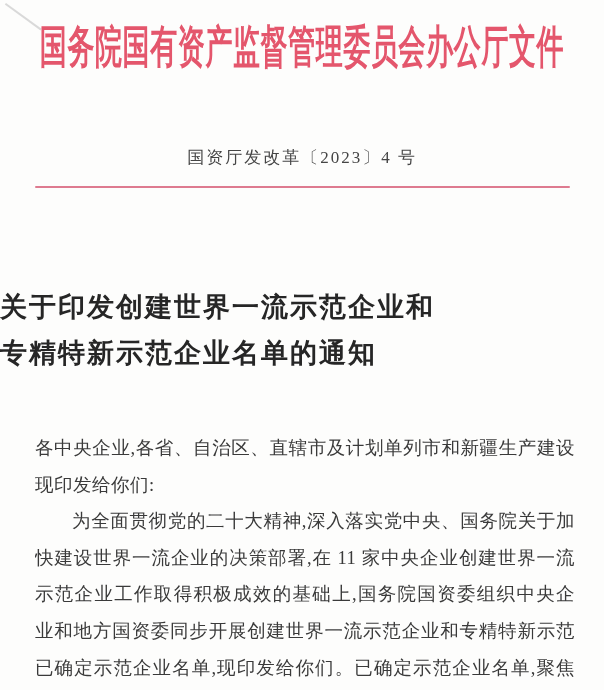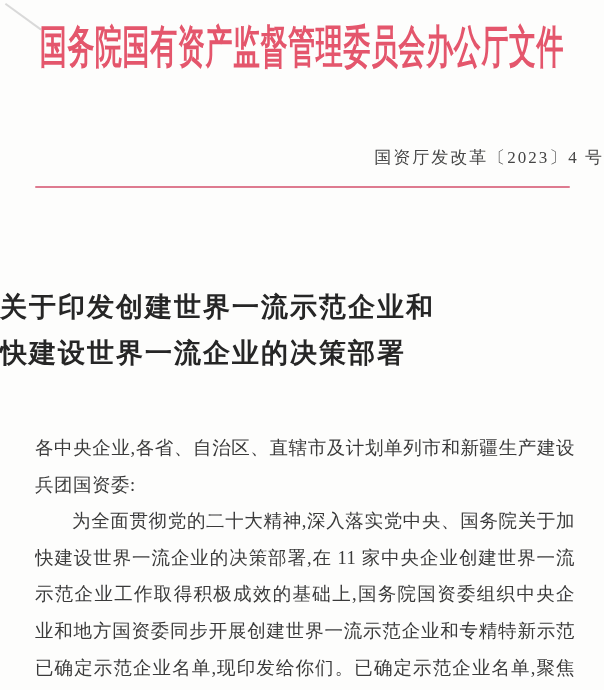--- a/index.html
+++ b/index.html
@@ -55,7 +55,7 @@
     top: 146px;
     left: 0;
     right: 0;
-    text-align: right;
+    text-align: center;
     font-size: 17px;
     line-height: 24px;
     letter-spacing: 2px;

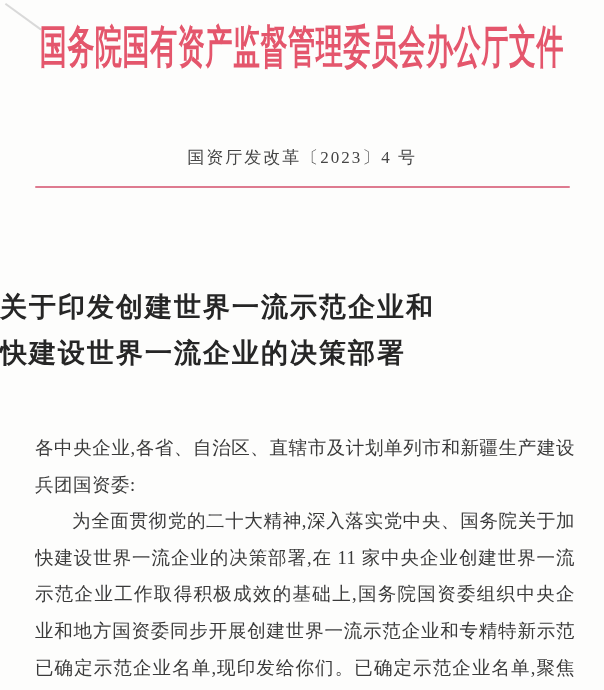--- a/index.html
+++ b/index.html
@@ -124,7 +124,7 @@
 
   <div class="doc-title">
     <div class="doc-title-line">关于印发创建世界一流示范企业和</div>
-    <div class="doc-title-line">快建设世界一流企业的决策部署</div>
+    <div class="doc-title-line">专精特新示范企业名单的通知</div>
   </div>
 
   <div class="body-text">

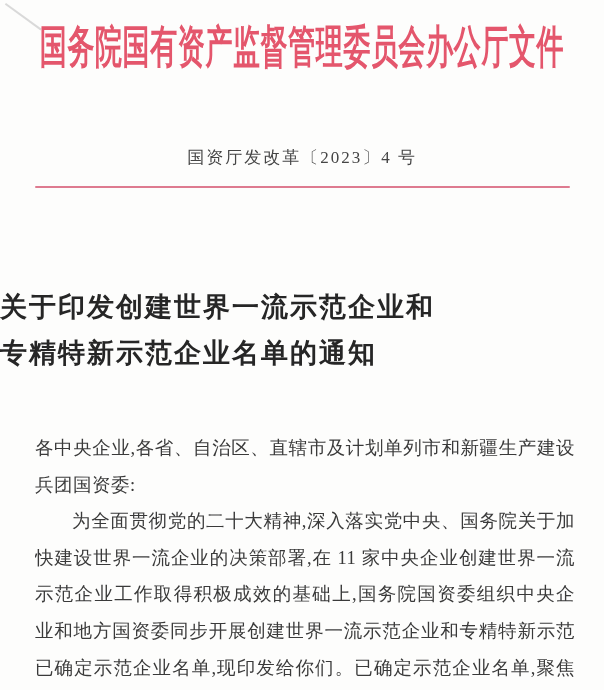--- a/index.html
+++ b/index.html
@@ -129,7 +129,7 @@
 
   <div class="body-text">
     <div class="bline j">各中央企业,各省、自治区、直辖市及计划单列市和新疆生产建设</div>
-    <div class="bline">兵团国资委:</div>
+    <div class="bline">现印发给你们:</div>
     <div class="bline j indent">为全面贯彻党的二十大精神,深入落实党中央、国务院关于加</div>
     <div class="bline j">快建设世界一流企业的决策部署,在 11 家中央企业创建世界一流</div>
     <div class="bline j">示范企业工作取得积极成效的基础上,国务院国资委组织中央企</div>

